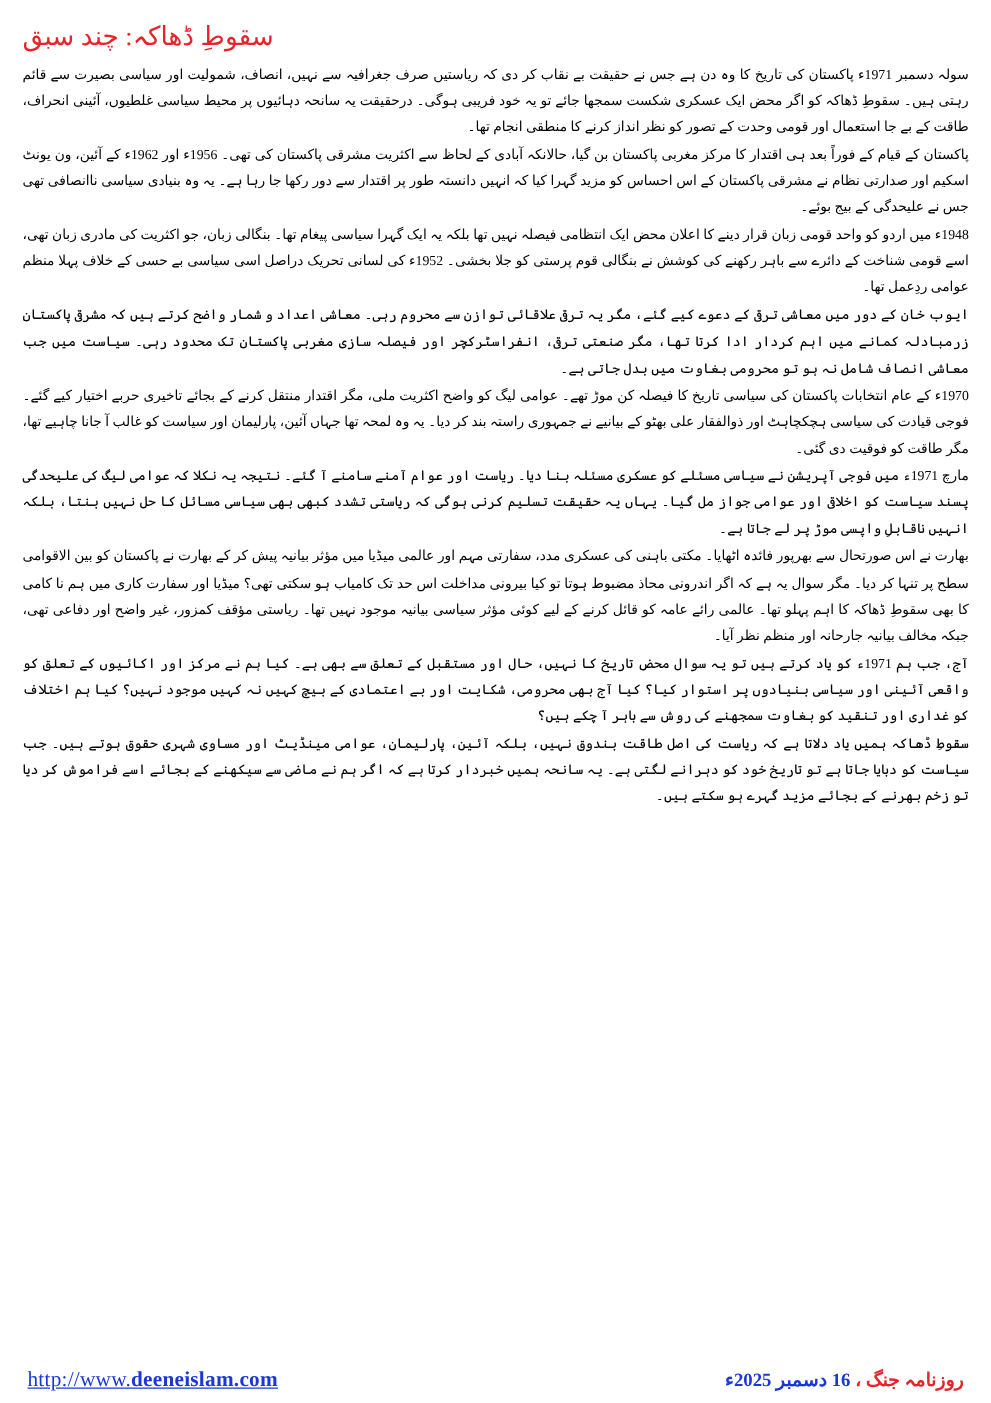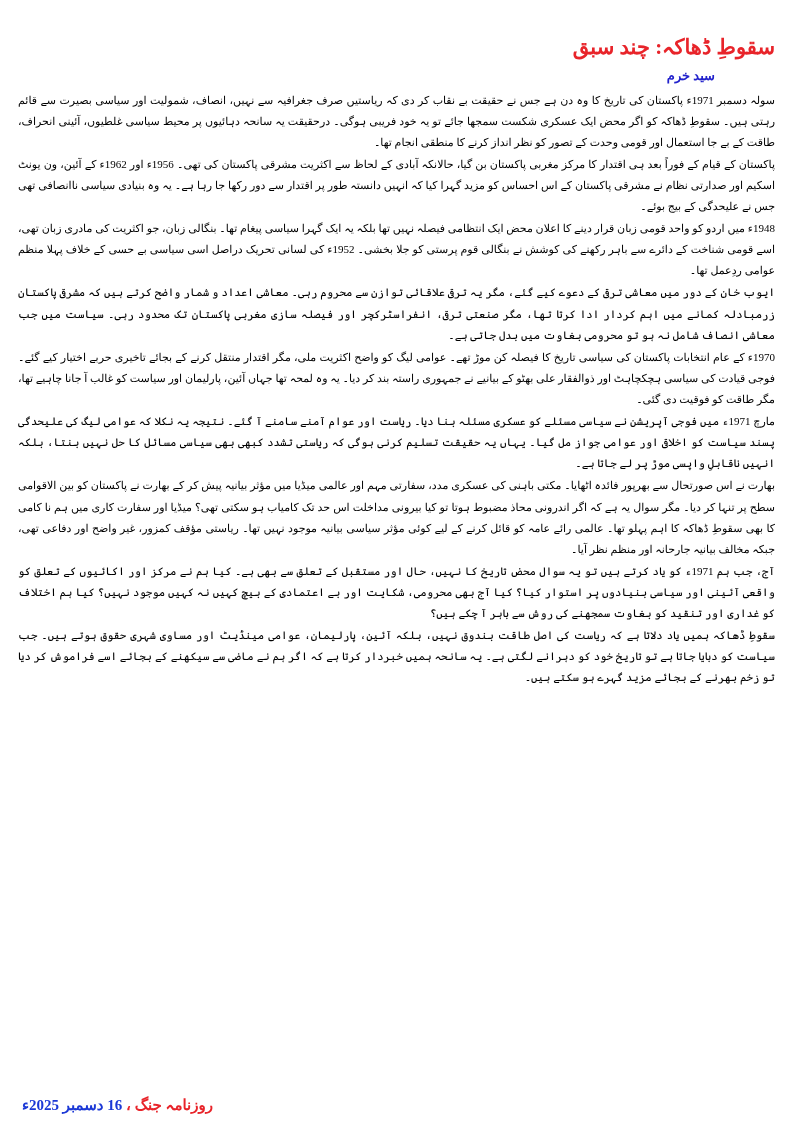--- a/index.html
+++ b/index.html
@@ -25,14 +25,14 @@
     flex-direction: column;
   }
   .title {
-    text-align: right;
+    text-align: left;
     direction: rtl;
     font-size: 21px;
-    font-weight: bold;
+    font-weight: normal;
     color: #e8242a;
     letter-spacing: 0.5px;
     line-height: 1.5;
-    margin: 18px 0 2px 0;
+    margin: 0 0 2px 0;
   }
   .byline {
     direction: rtl;

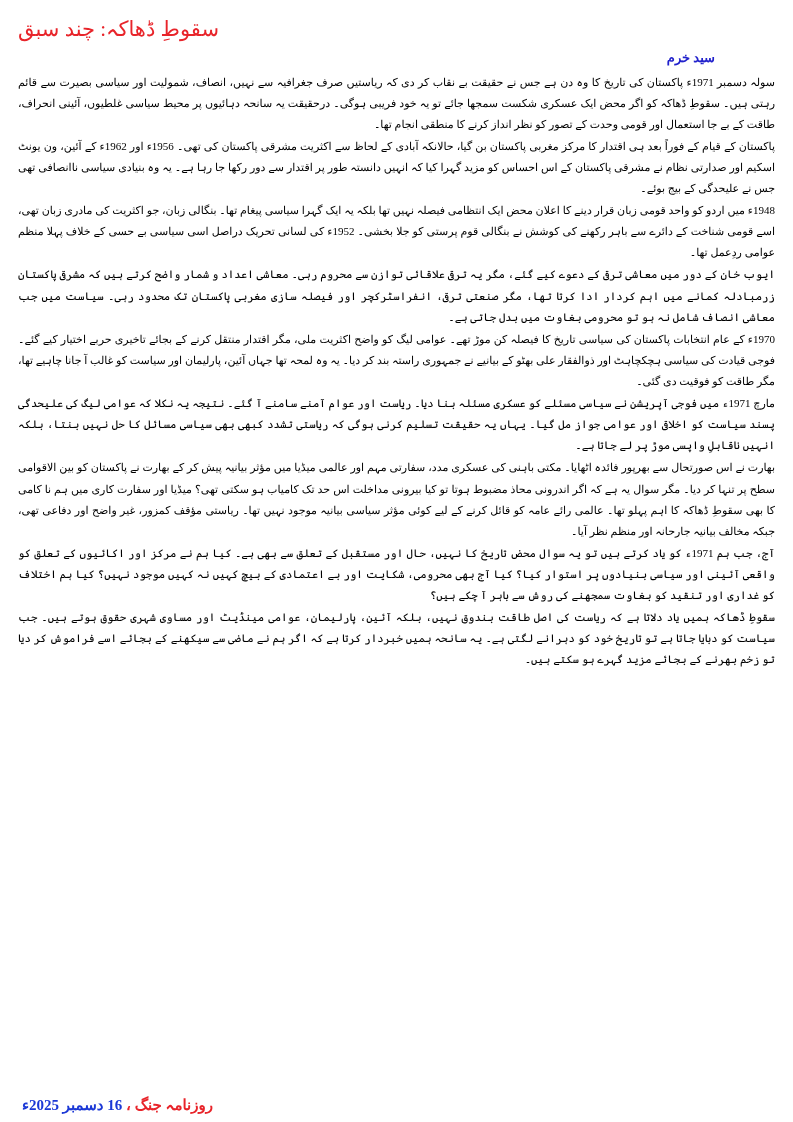--- a/index.html
+++ b/index.html
@@ -99,7 +99,6 @@
 
   <div class="title">سقوطِ ڈھاکہ: چند سبق</div>
 
-  <div class="byline">سید خرم</div>
 
   <div class="article">
     <p>سولہ دسمبر 1971ء پاکستان کی تاریخ کا وہ دن ہے جس نے حقیقت بے نقاب کر دی کہ ریاستیں صرف جغرافیہ سے نہیں، انصاف، شمولیت اور سیاسی بصیرت سے قائم رہتی ہیں۔ سقوطِ ڈھاکہ کو اگر محض ایک عسکری شکست سمجھا جائے تو یہ خود فریبی ہوگی۔ درحقیقت یہ سانحہ دہائیوں پر محیط سیاسی غلطیوں، آئینی انحراف، طاقت کے بے جا استعمال اور قومی وحدت کے تصور کو نظر انداز کرنے کا منطقی انجام تھا۔</p>

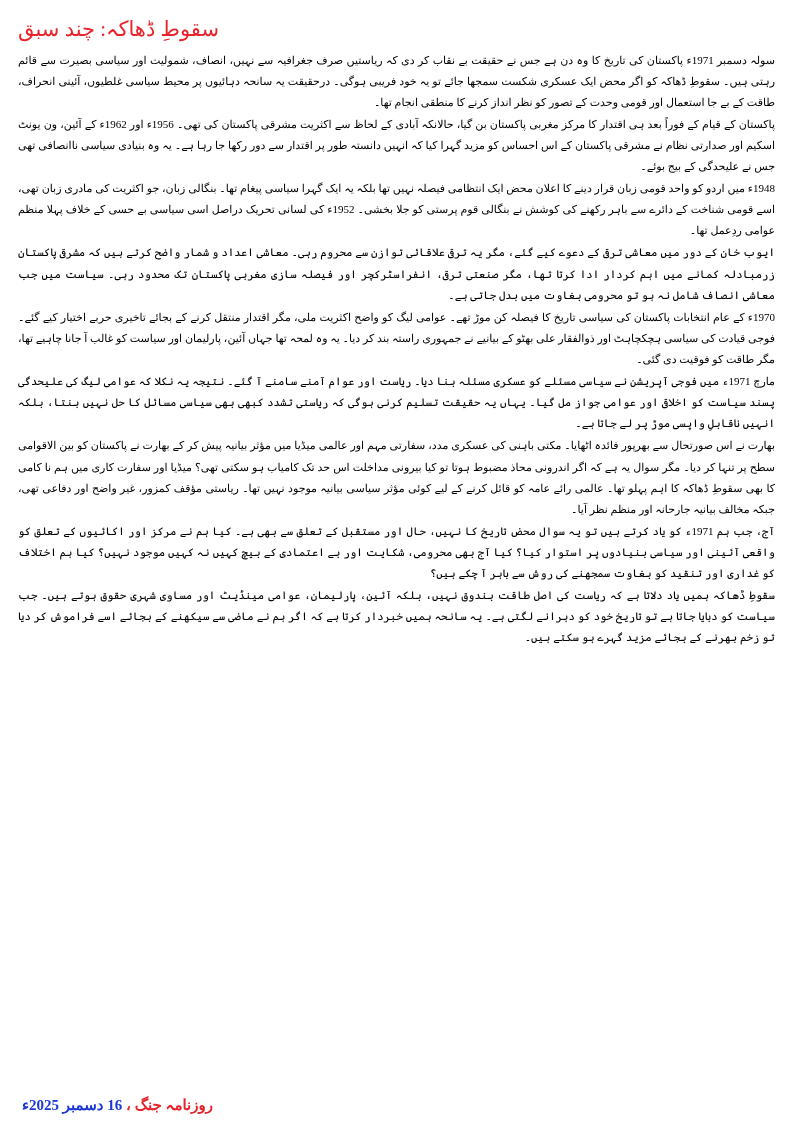--- a/index.html
+++ b/index.html
@@ -113,6 +113,7 @@
   </div>
 
   <div class="footer">
+    <a class="site-url" href="#"><span>http://www.</span><span class="dom">deeneislam.com</span></a>
     <div class="source">
       <span class="red">روزنامہ جنگ ،</span>
       <span class="blue">16 دسمبر 2025ء</span>

